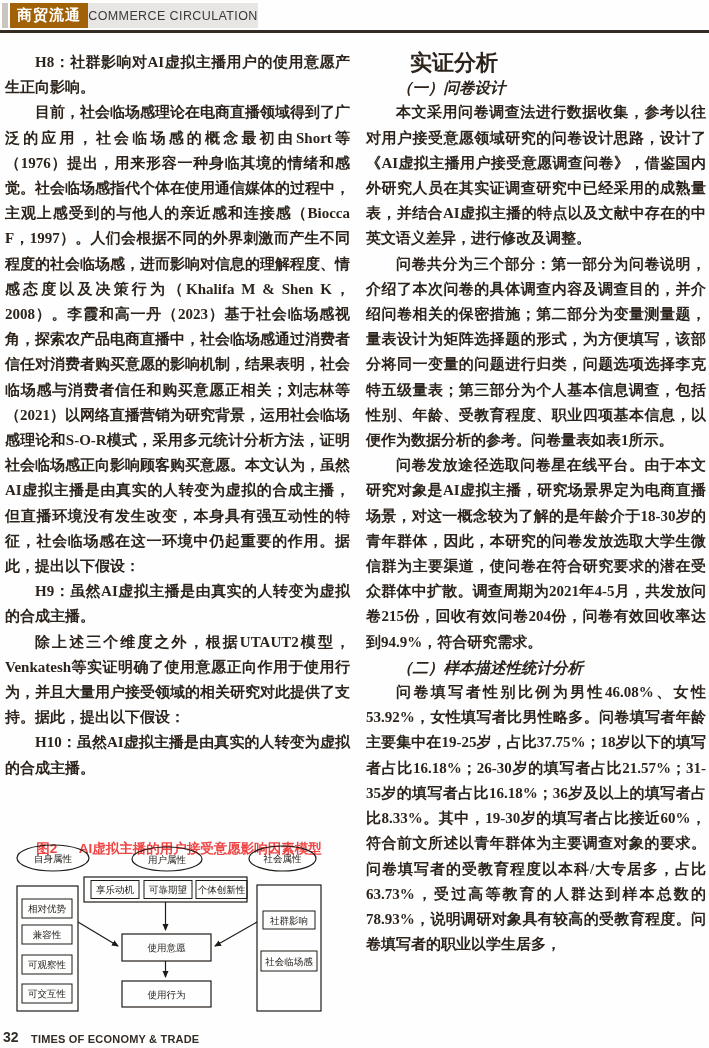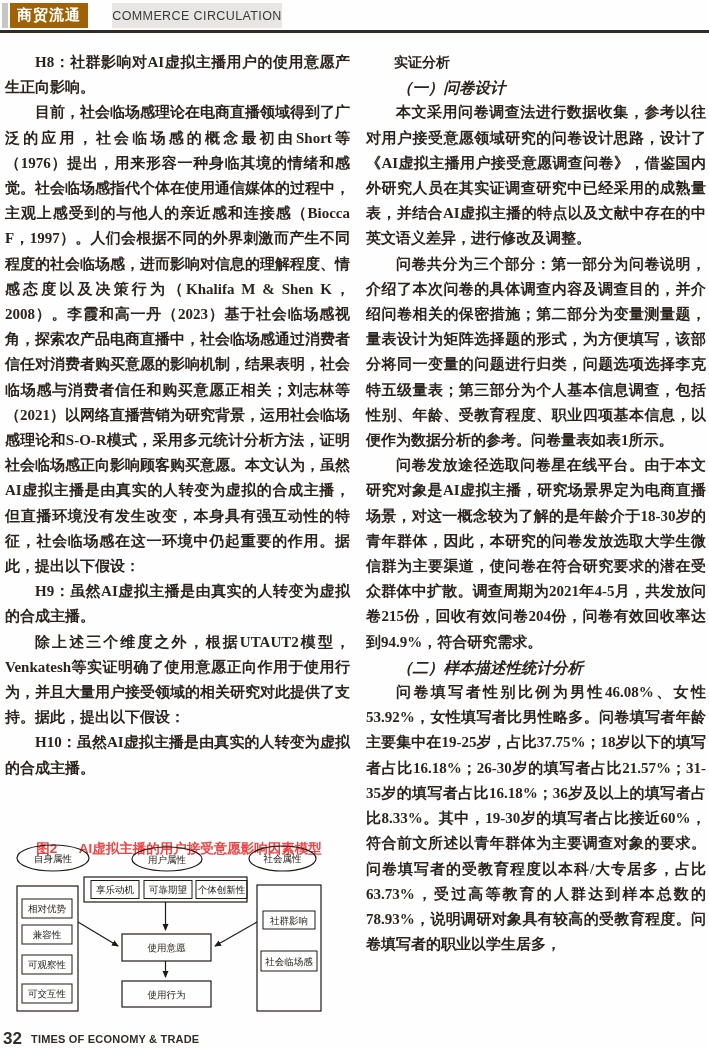--- a/index.html
+++ b/index.html
@@ -33,7 +33,6 @@
     font-size: 12.5px;
     display: flex; align-items: center; justify-content: center;
     letter-spacing: 0.4px;
-    margin-left: 24px;
   }
   .hdr-rule {
     position: absolute; left: 0; top: 30px; width: 709px; height: 3px;

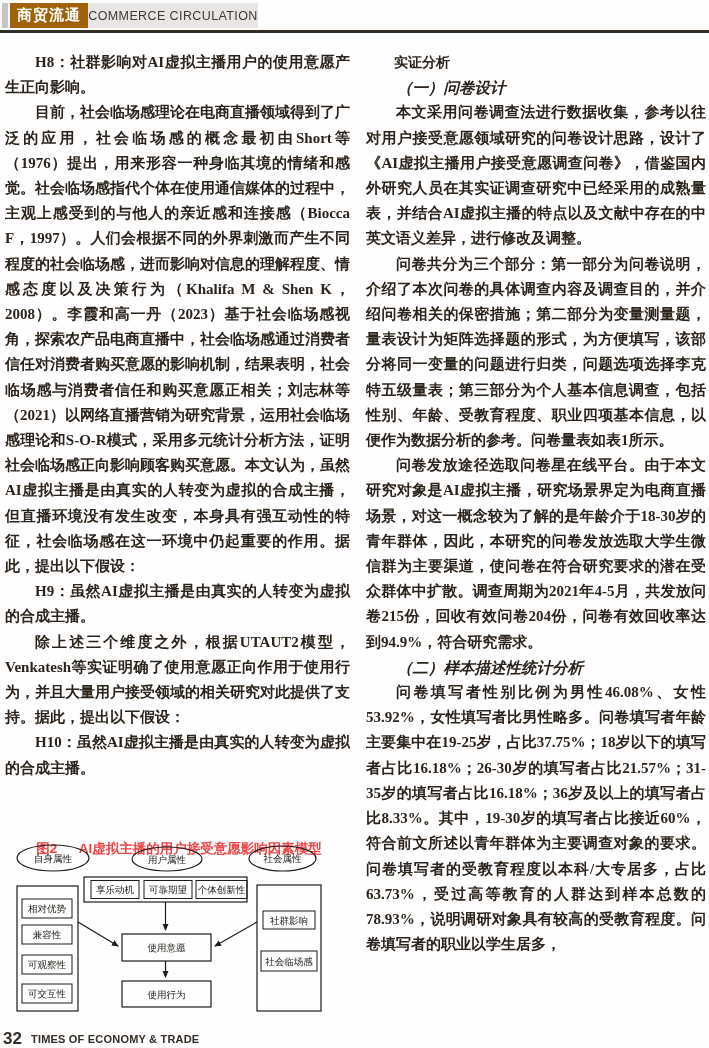--- a/index.html
+++ b/index.html
@@ -45,7 +45,7 @@
   .para { text-indent: 2em; font-weight: bold; }
   .sec-title {
     font-family: "Liberation Sans", "DejaVu Sans", sans-serif;
-    font-weight: bold; font-size: 14px; text-indent: 2em;
+    font-weight: bold; font-size: 22px; text-indent: 2em;
   }
   .subsec { font-style: italic; font-weight: bold; text-indent: 2em; font-size: 15.5px; }
   

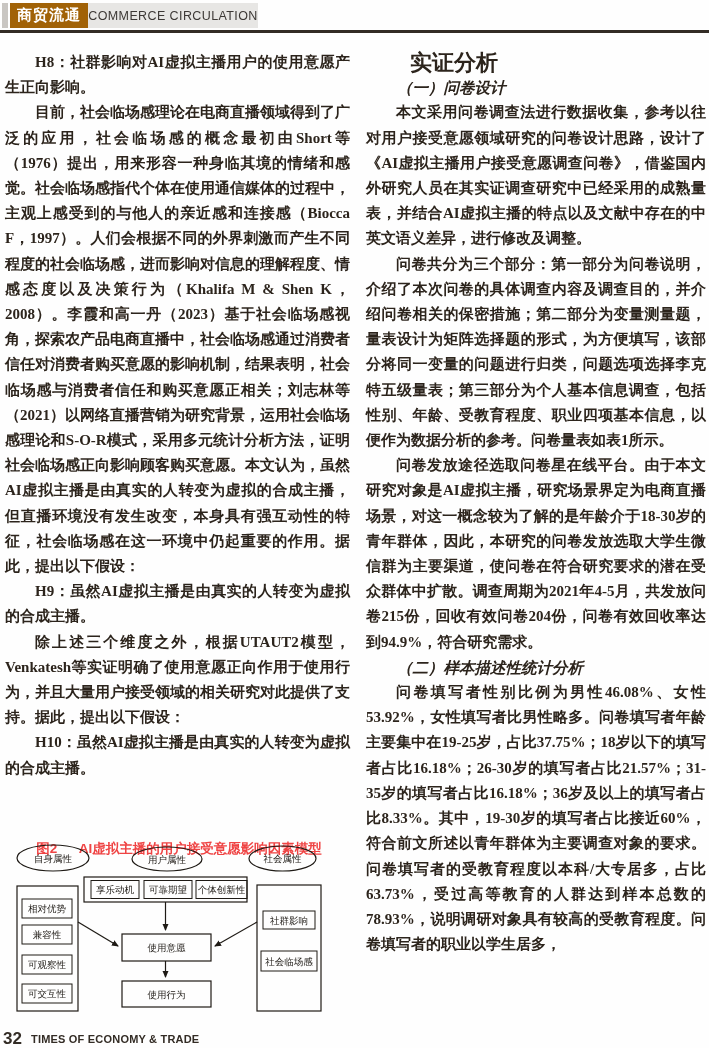--- a/index.html
+++ b/index.html
@@ -65,7 +65,7 @@
   .ftr-page {
     position: absolute; left: 3px; top: 1029px;
     font-family: "Liberation Sans", "DejaVu Sans", sans-serif;
-    font-weight: bold; font-size: 17px; color: #332c25;
+    font-weight: bold; font-size: 14px; color: #332c25;
   }
   .ftr-journal {
     position: absolute; left: 31px; top: 1033px;

